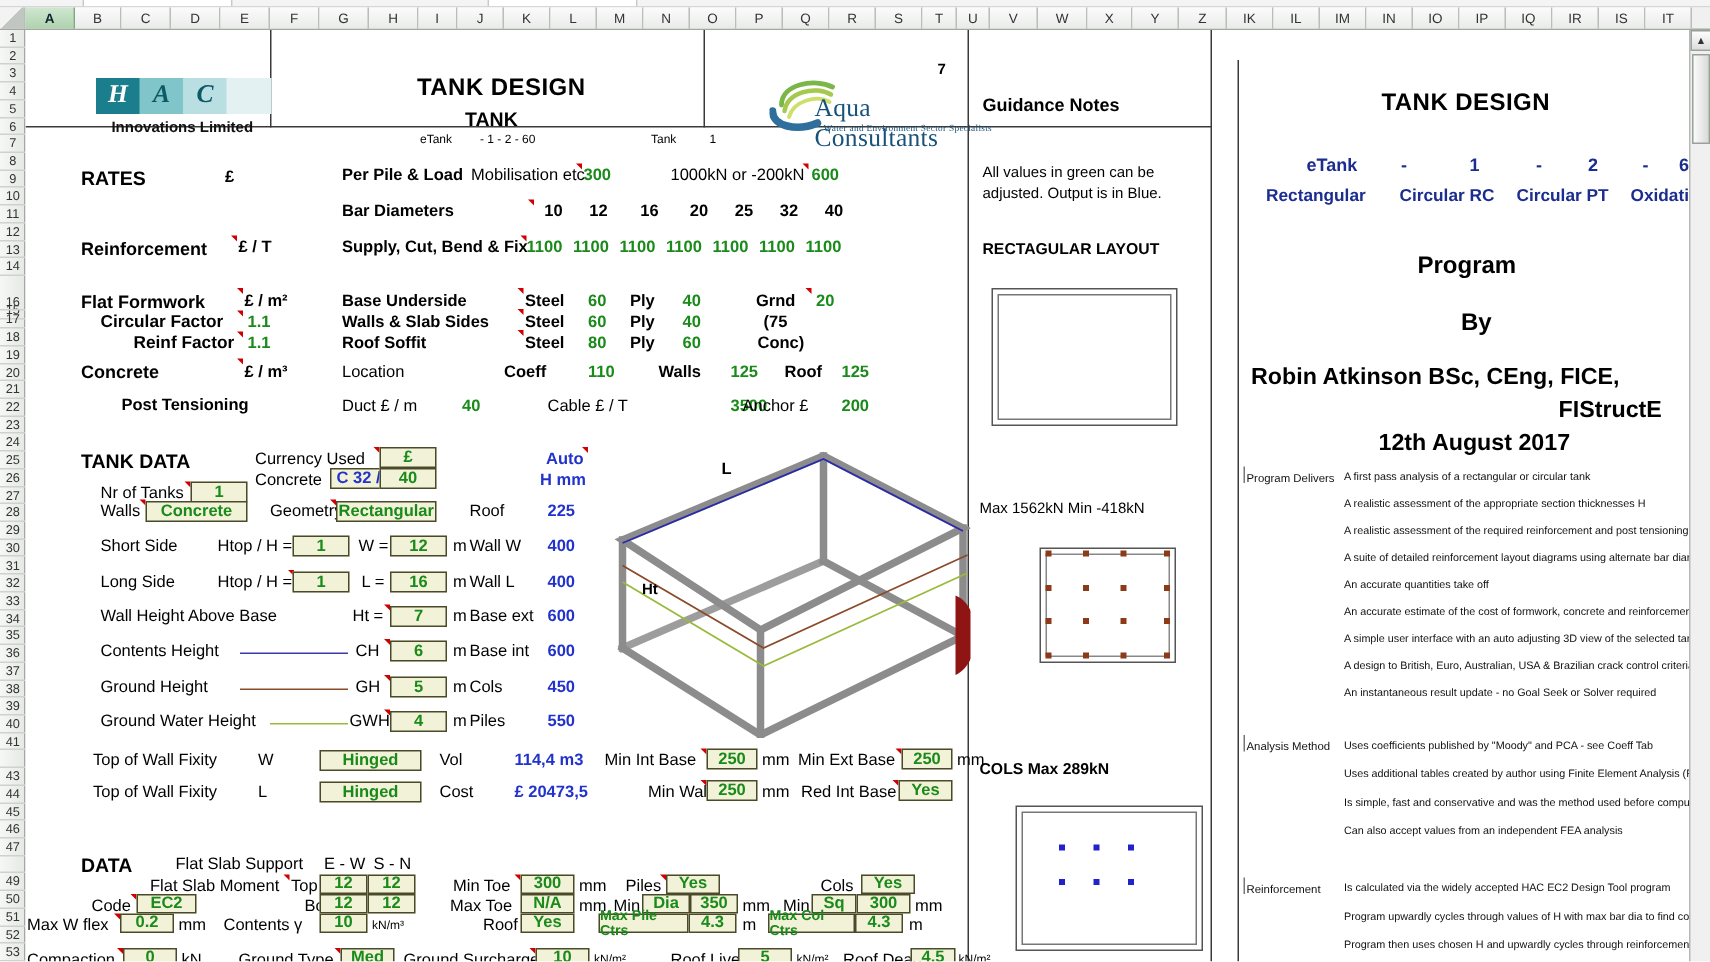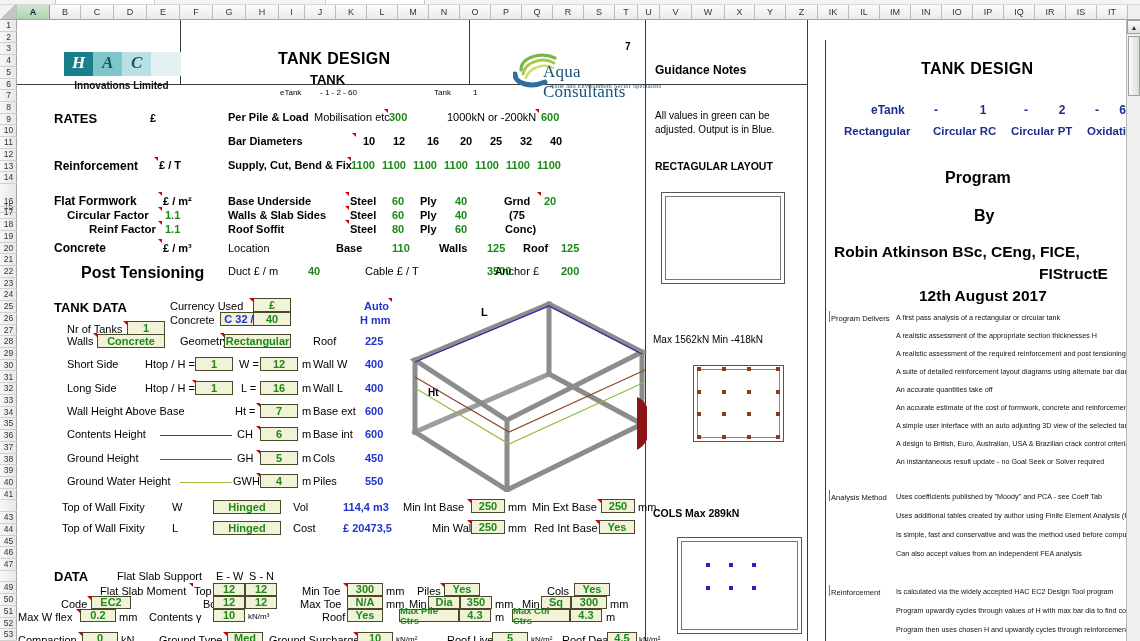--- a/index.html
+++ b/index.html
@@ -378,7 +378,7 @@
     <div class="cmt" style="left:141px; top:219px;"></div>
     <div class="t b" style="left:146px; top:223px;">£ / m³</div>
     <div class="t" style="left:211px; top:223px;">Location</div>
-    <div class="t b" style="left:319px; top:223px;">Base</div>
+    <div class="t b" style="left:319px; top:223px;">Coeff</div>
     <div class="t green b" style="left:375px; top:223px;">110</div>
     <div class="t b" style="left:422px; top:223px;">Walls</div>
     <div class="t green b" style="left:470px; top:223px;">125</div>

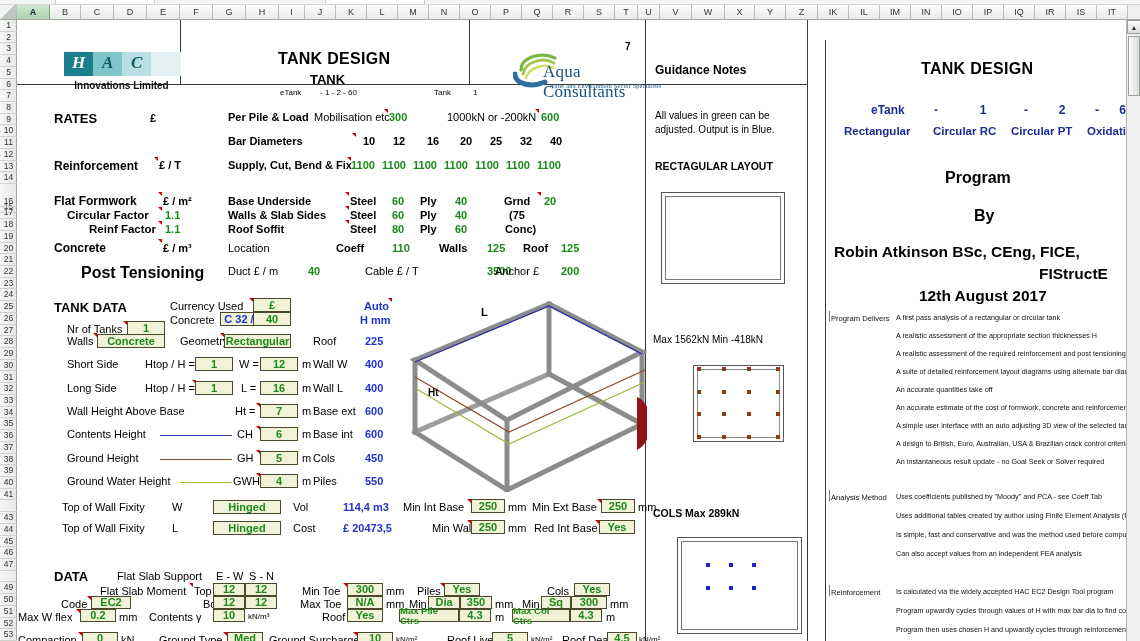--- a/index.html
+++ b/index.html
@@ -385,7 +385,7 @@
     <div class="t b" style="left:506px; top:223px;">Roof</div>
     <div class="t green b" style="left:544px; top:223px;">125</div>
 
-    <div class="t b" style="left:37px; top:245px; font-size:16px;padding-left:27px;">Post Tensioning</div>
+    <div class="t b" style="left:37px; top:245px; font-size:11px;padding-left:27px;">Post Tensioning</div>
     <div class="t" style="left:211px; top:246px;">Duct £ / m</div>
     <div class="t green b" style="left:291px; top:246px;">40</div>
     <div class="t" style="left:348px; top:246px;">Cable £ / T</div>

